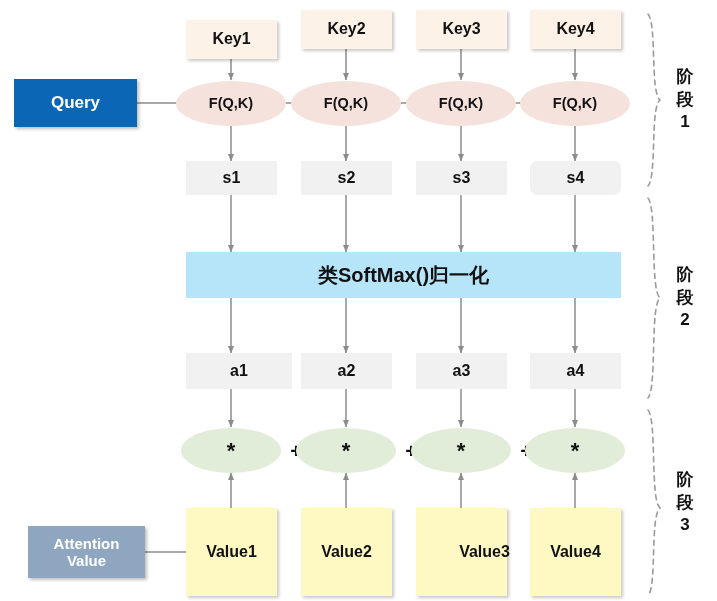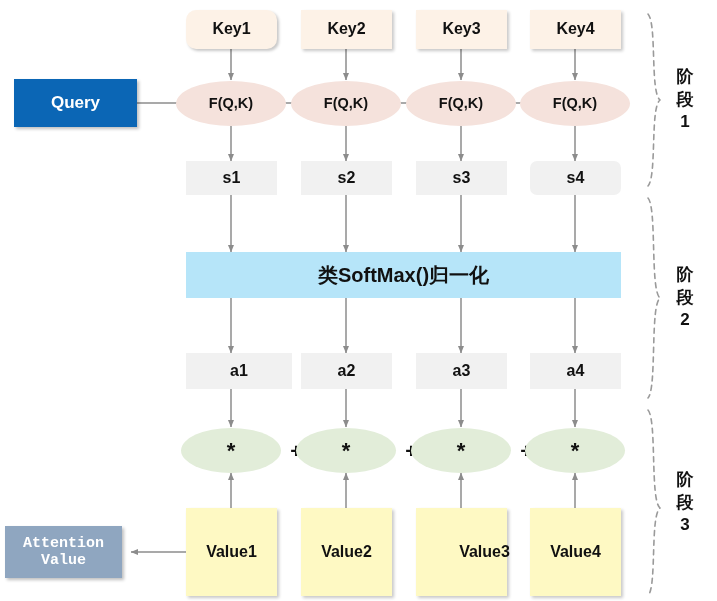--- a/index.html
+++ b/index.html
@@ -176,7 +176,7 @@
     <span>Query</span>
   </div>
 
-  <div class="node key-box" style="left:186px; top:10px; width:91px; height:39px;border-radius:10px;">
+  <div class="node key-box" style="left:186px; top:20px; width:91px; height:39px;">
     <span>Key1</span>
   </div>
   <div class="node key-box" style="left:301px; top:10px; width:91px; height:39px;">

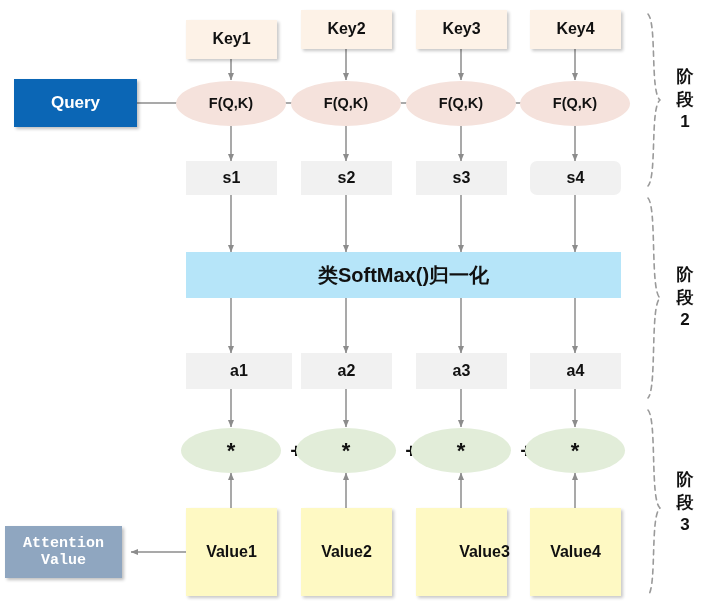--- a/index.html
+++ b/index.html
@@ -270,7 +270,7 @@
     <span>Value4</span>
   </div>
 
-  <div class="node attn-box" style="left:5px; top:526px; width:117px; height:52px;font-family:Liberation Mono, monospace;">
+  <div class="node attn-box" style="left:28px; top:526px; width:117px; height:52px;">
     <span>Attention</span>
     <span>Value</span>
   </div>

